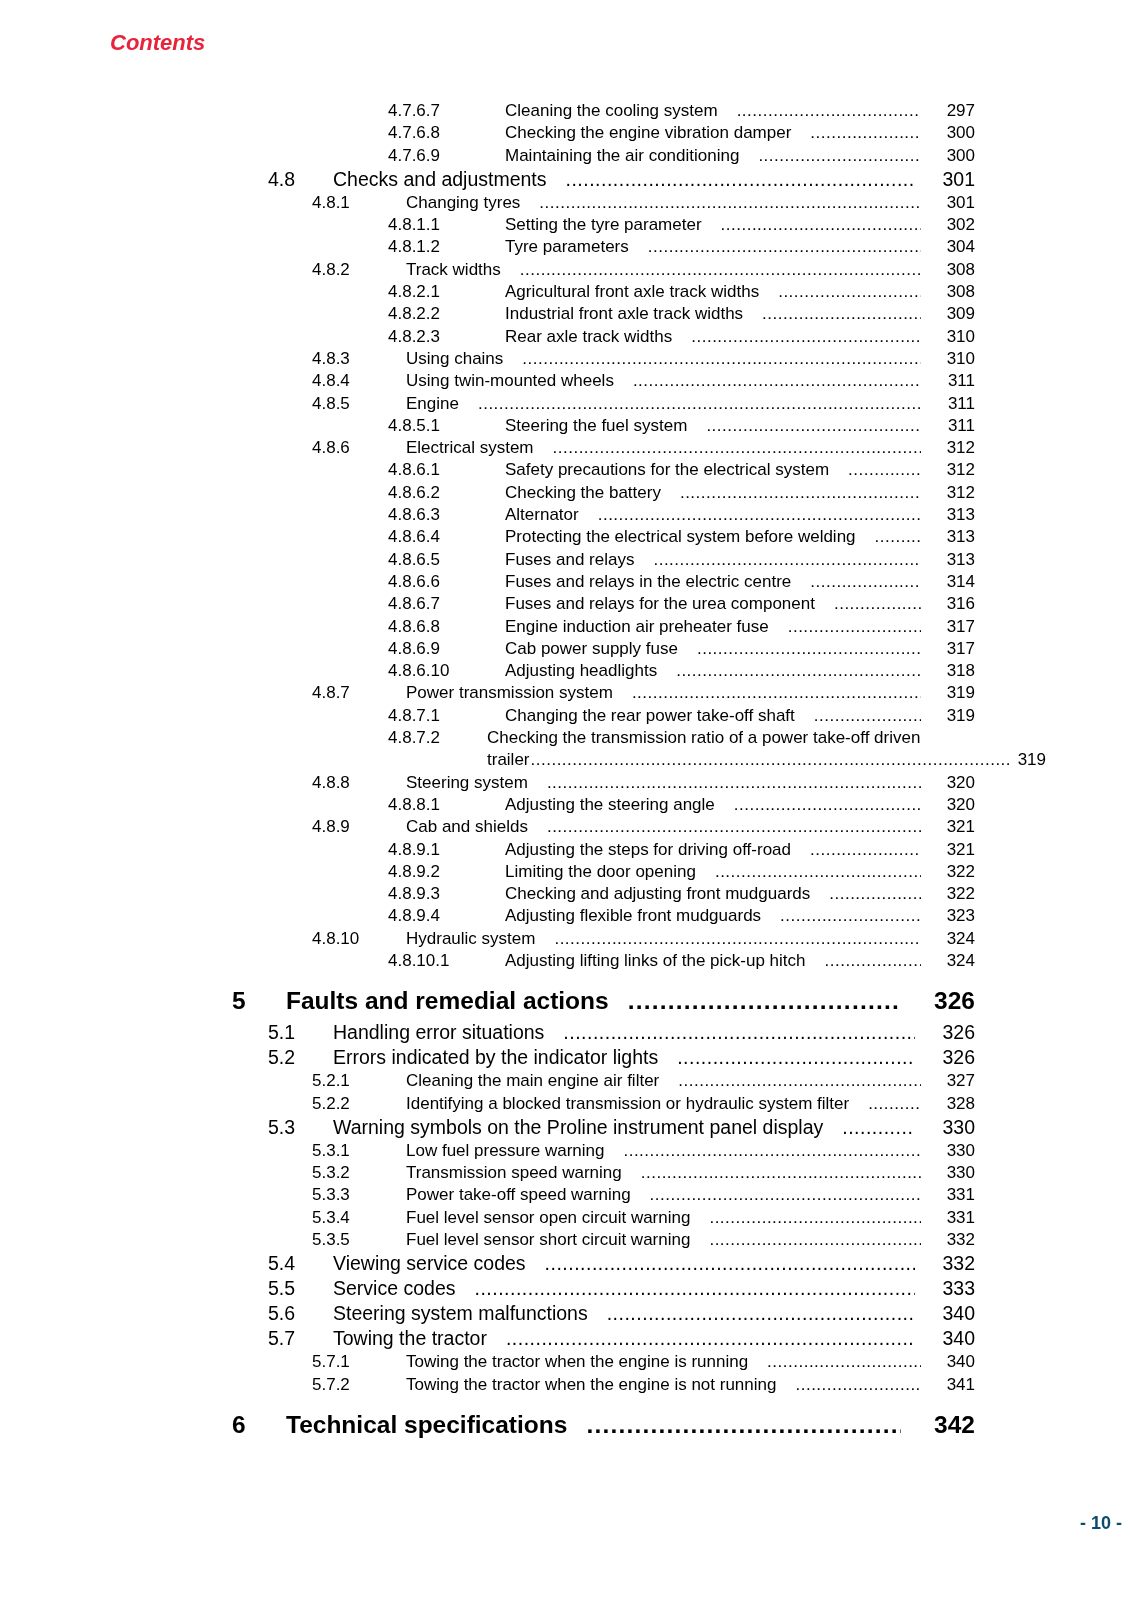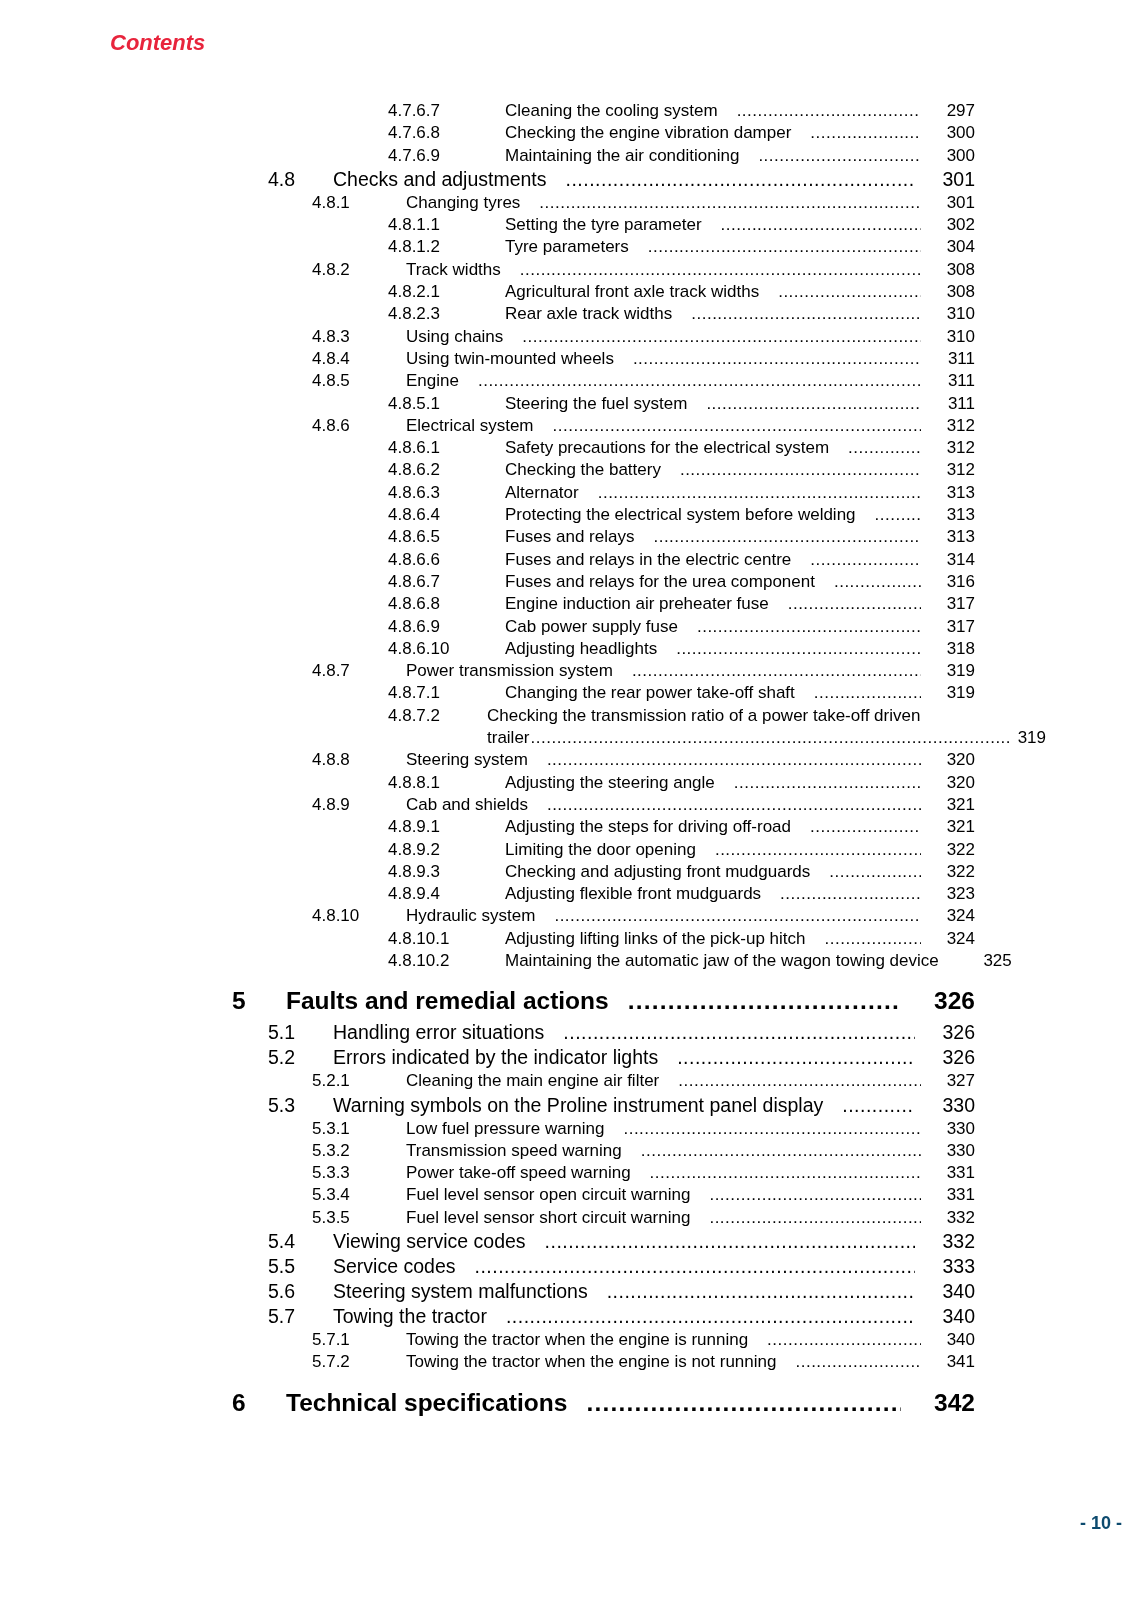--- a/index.html
+++ b/index.html
@@ -211,6 +211,12 @@
         <span class="title">Agricultural front axle track widths</span>
         <span class="leader"></span>
         <span class="pageno">308</span>
+      </div>
+      <div class="toc-row lvl4">
+        <span class="num">4.8.2.2</span>
+        <span class="title">Industrial front axle track widths</span>
+        <span class="leader"></span>
+        <span class="pageno">309</span>
       </div>
       <div class="toc-row lvl4">
         <span class="num">4.8.2.3</span>

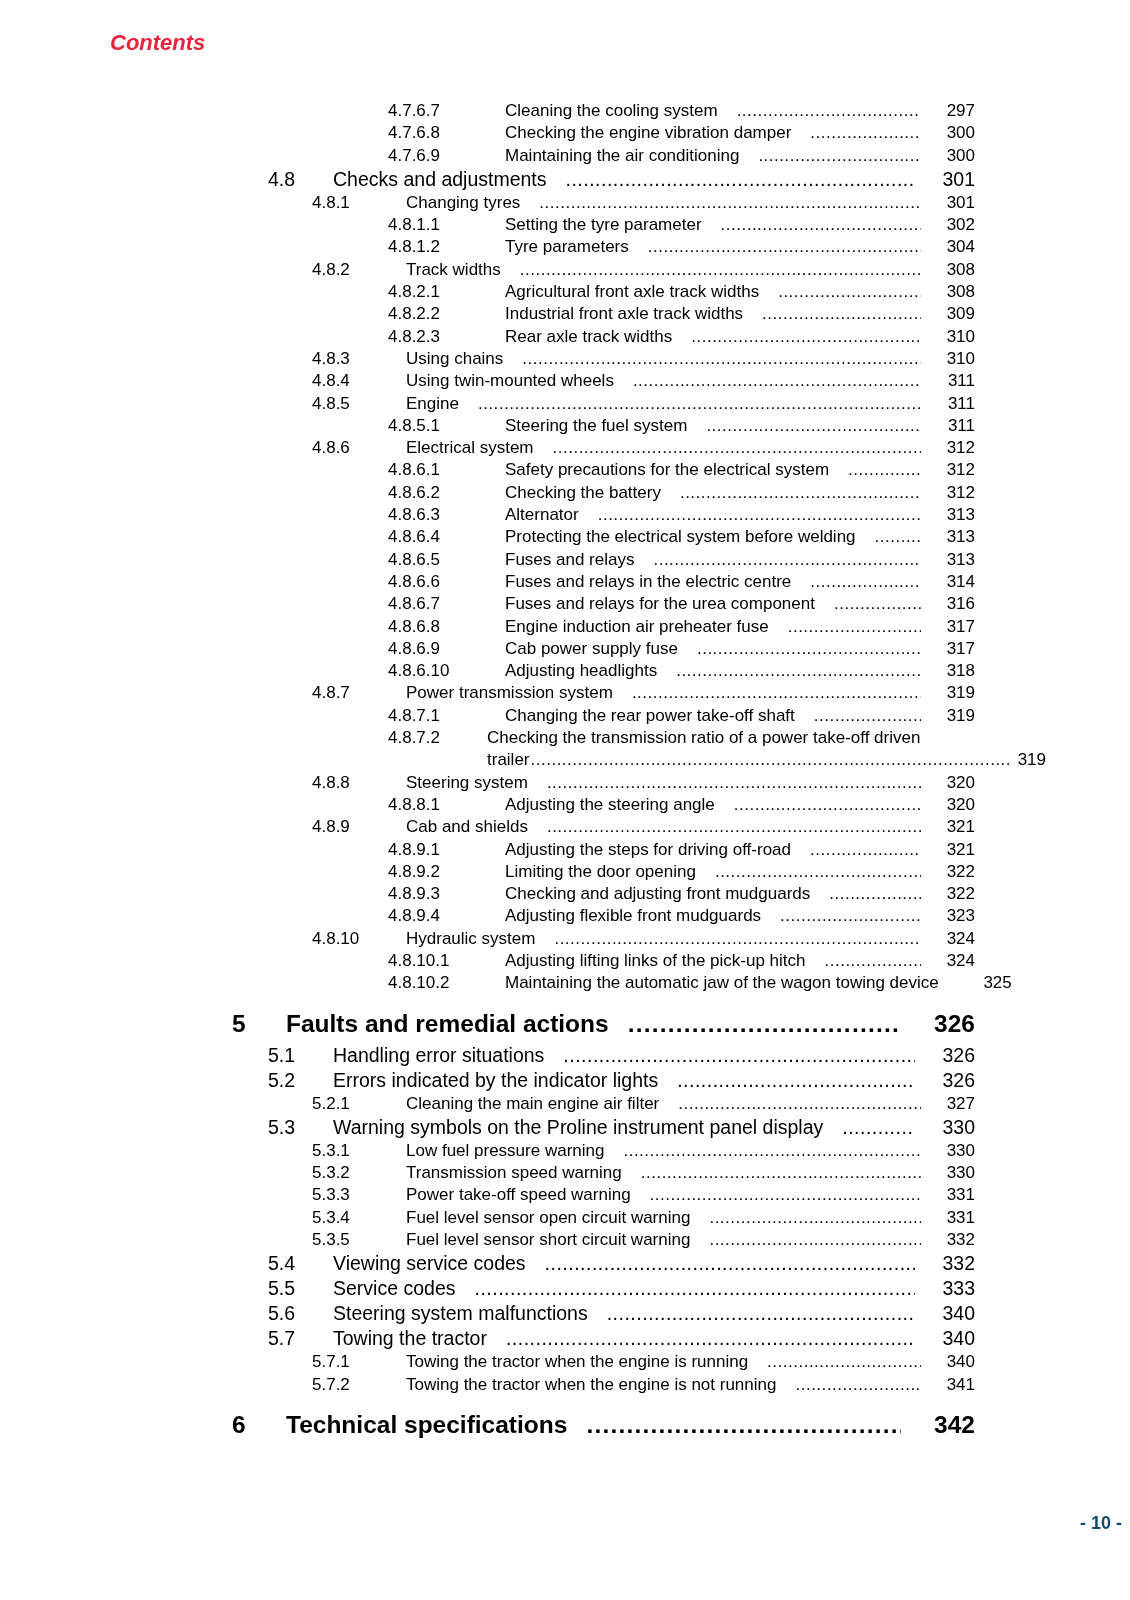--- a/index.html
+++ b/index.html
@@ -391,12 +391,6 @@
         <span class="leader"></span>
         <span class="pageno">324</span>
       </div>
-      <div class="toc-row lvl4">
-        <span class="num">4.8.10.2</span>
-        <span class="title">Maintaining the automatic jaw of the wagon towing device</span>
-        <span class="leader"></span>
-        <span class="pageno">325</span>
-      </div>
       <div class="toc-row lvl1">
         <span class="num">5</span>
         <span class="title">Faults and remedial actions</span>

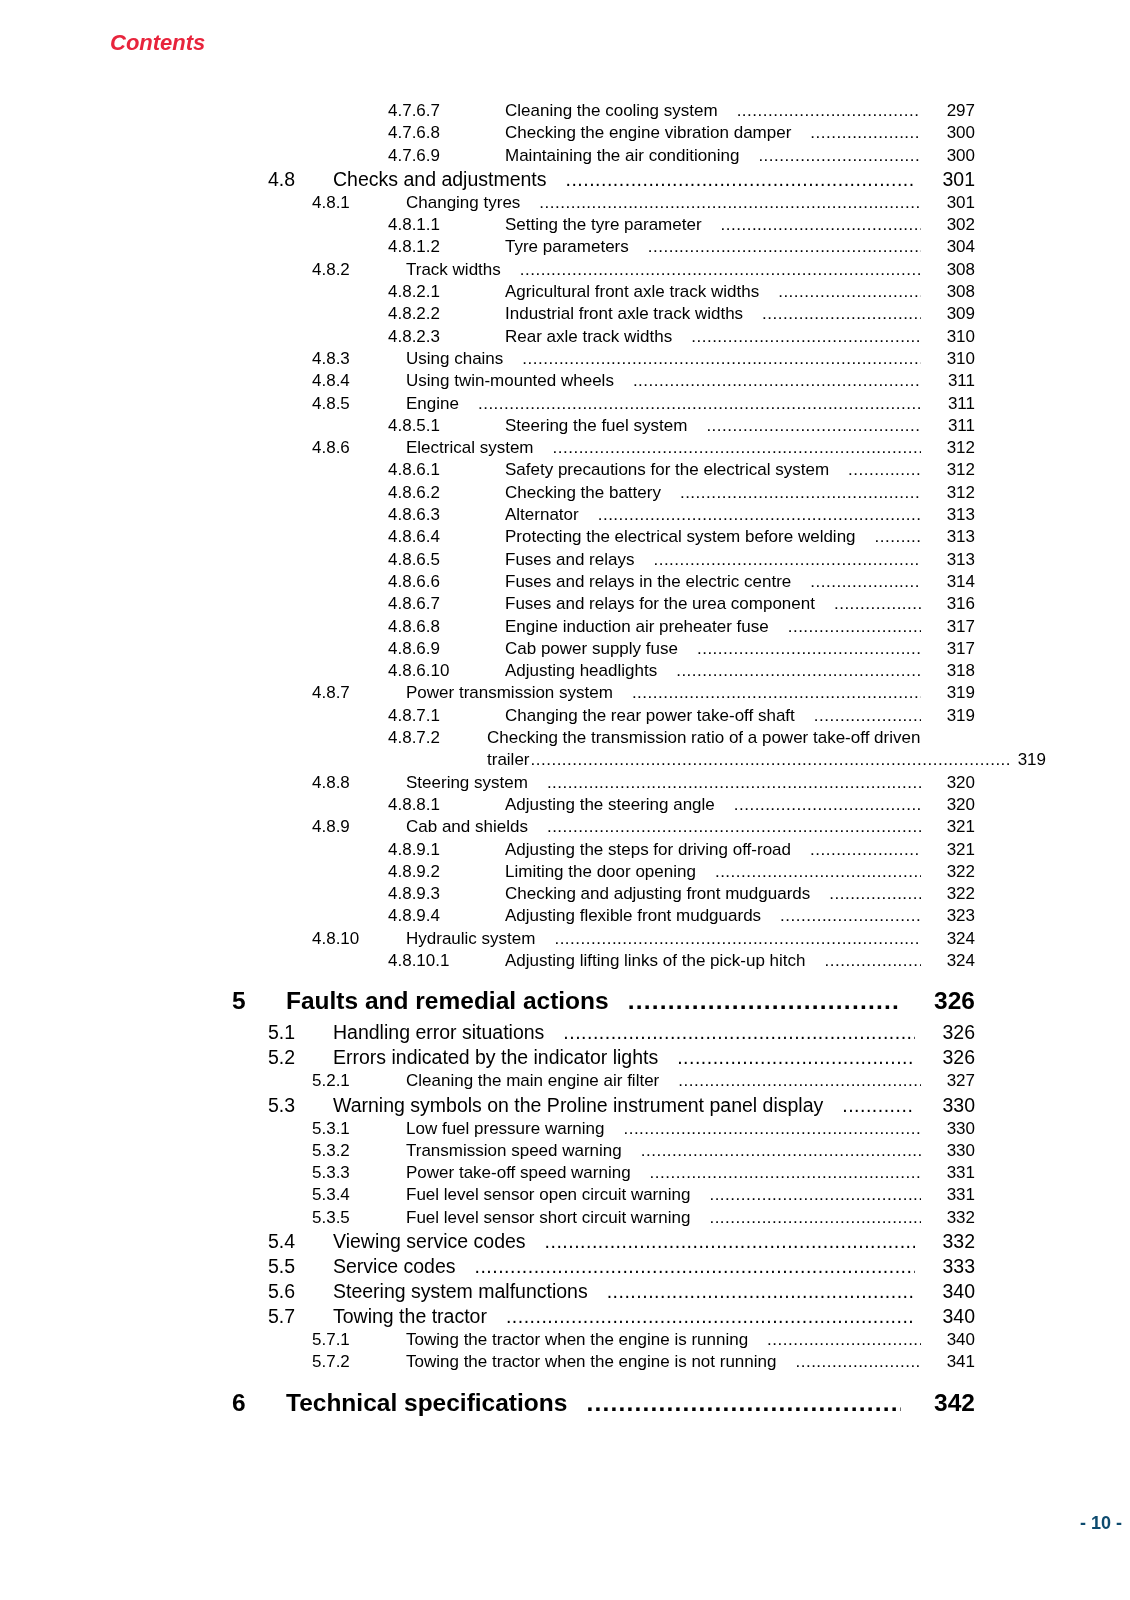--- a/index.html
+++ b/index.html
@@ -415,6 +415,12 @@
         <span class="leader"></span>
         <span class="pageno">327</span>
       </div>
+      <div class="toc-row lvl3">
+        <span class="num">5.2.2</span>
+        <span class="title">Identifying a blocked transmission or hydraulic system filter</span>
+        <span class="leader"></span>
+        <span class="pageno">328</span>
+      </div>
       <div class="toc-row lvl2">
         <span class="num">5.3</span>
         <span class="title">Warning symbols on the Proline instrument panel display</span>

